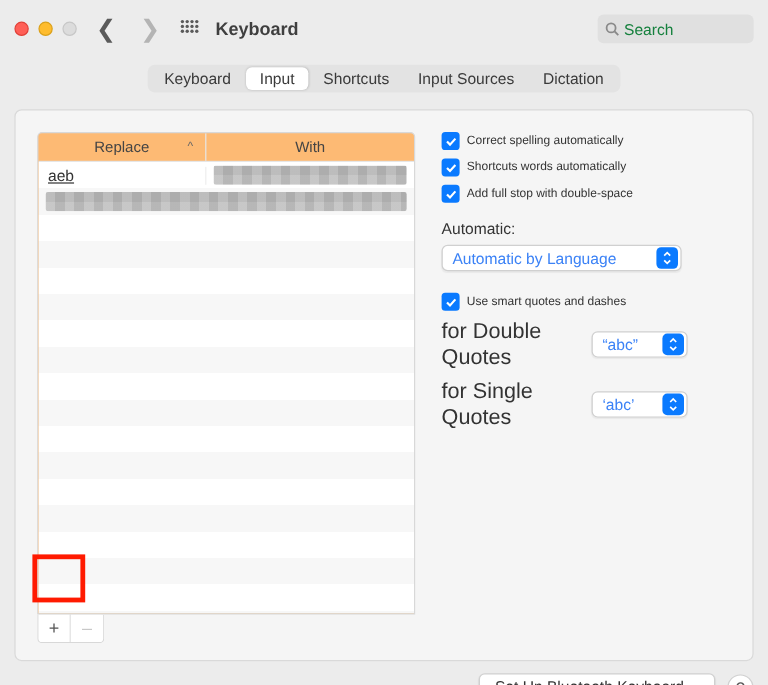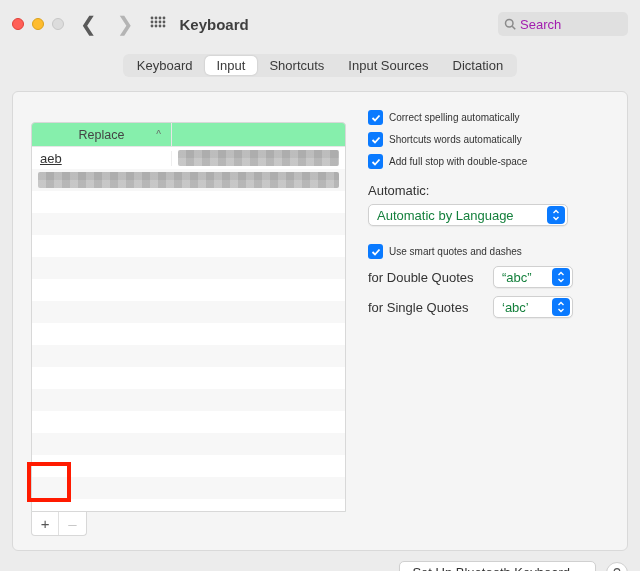--- a/index.html
+++ b/index.html
@@ -34,7 +34,7 @@
   .spacer { flex:1; }
   .search {
     width: 130px; height: 24px; background:#e0e0e0; border-radius:5px;
-    display:flex; align-items:center; padding:0 6px; gap:4px; color:#a21caf;
+    display:flex; align-items:center; padding:0 6px; gap:4px; color:#15803d;
   }
   .search svg { flex-shrink:0; }
   .search span { font-size:13px; }

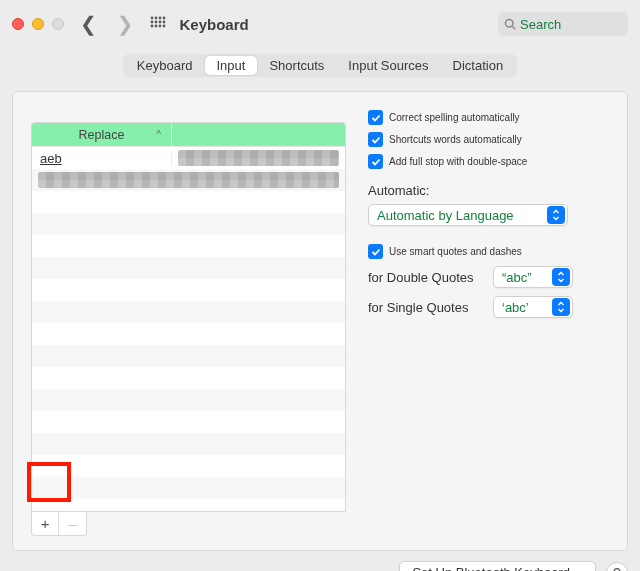--- a/index.html
+++ b/index.html
@@ -66,8 +66,8 @@
   .rightcol { flex:1; }
 
   .table {
-    flex:1; background:#86efac; border:1px solid #d8d8d8; border-radius:4px 4px 0 0;
-    overflow:hidden; position:relative;margin-top:12px;
+    flex:1; background:#fdba74; border:1px solid #d8d8d8; border-radius:4px 4px 0 0;
+    overflow:hidden; position:relative;
   }
   .thead { display:flex; height:24px; border-bottom:1px solid #e6e6e6; }
   .th {

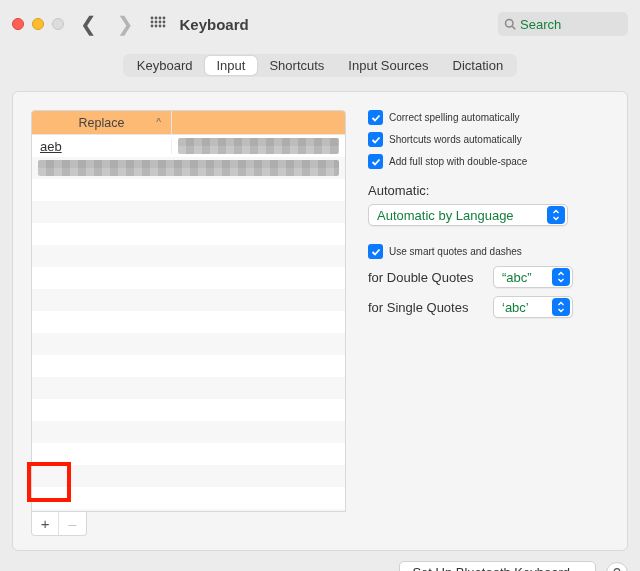--- a/index.html
+++ b/index.html
@@ -209,6 +209,7 @@
               <span>Replace</span>
               <span class="sortind">^</span>
             </div>
+            <div class="th th2">With</div>
           </div>
           <div class="tbody">
             <div class="trow">

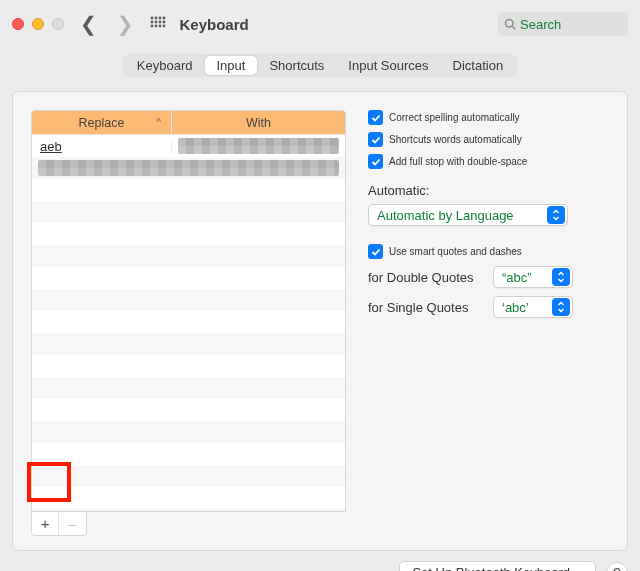--- a/index.html
+++ b/index.html
@@ -120,7 +120,7 @@
   .popup {
     background:#fff; border:1px solid #d0d0d0; border-radius:5px;
     height:22px; display:flex; align-items:center; padding:0 2px 0 8px;
-    font-size:13px; color:#15803d; position:relative;
+    font-size:13px; color:#3b82f6; position:relative;
     box-shadow: 0 1px 1px rgba(0,0,0,.05);
   }
   .popup .cap {

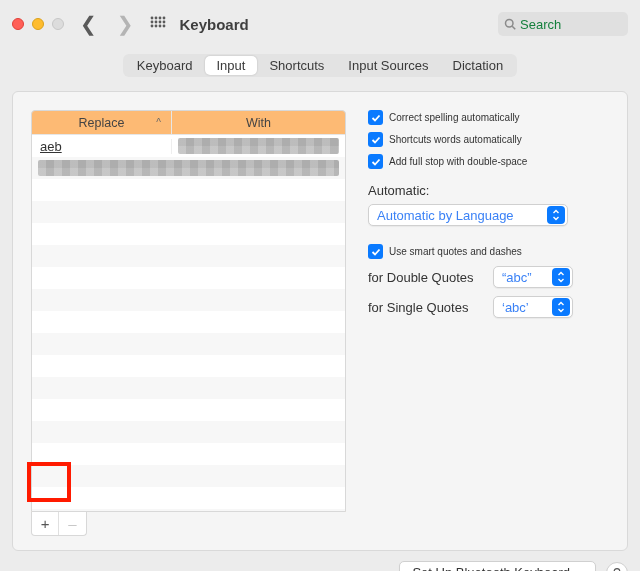--- a/index.html
+++ b/index.html
@@ -132,7 +132,7 @@
   .popup.full { width: 200px; }
   .quote-row { display:flex; align-items:center; gap:10px; margin-bottom:8px; }
   .quote-row .popup { width: 80px; }
-  .quote-label { font-size:13px; color:#333; width: 115px; }
+  .quote-label { font-size:18px; color:#333; width: 115px; }
 
   .footer {
     display:flex; justify-content:flex-end; align-items:center; gap:10px;

